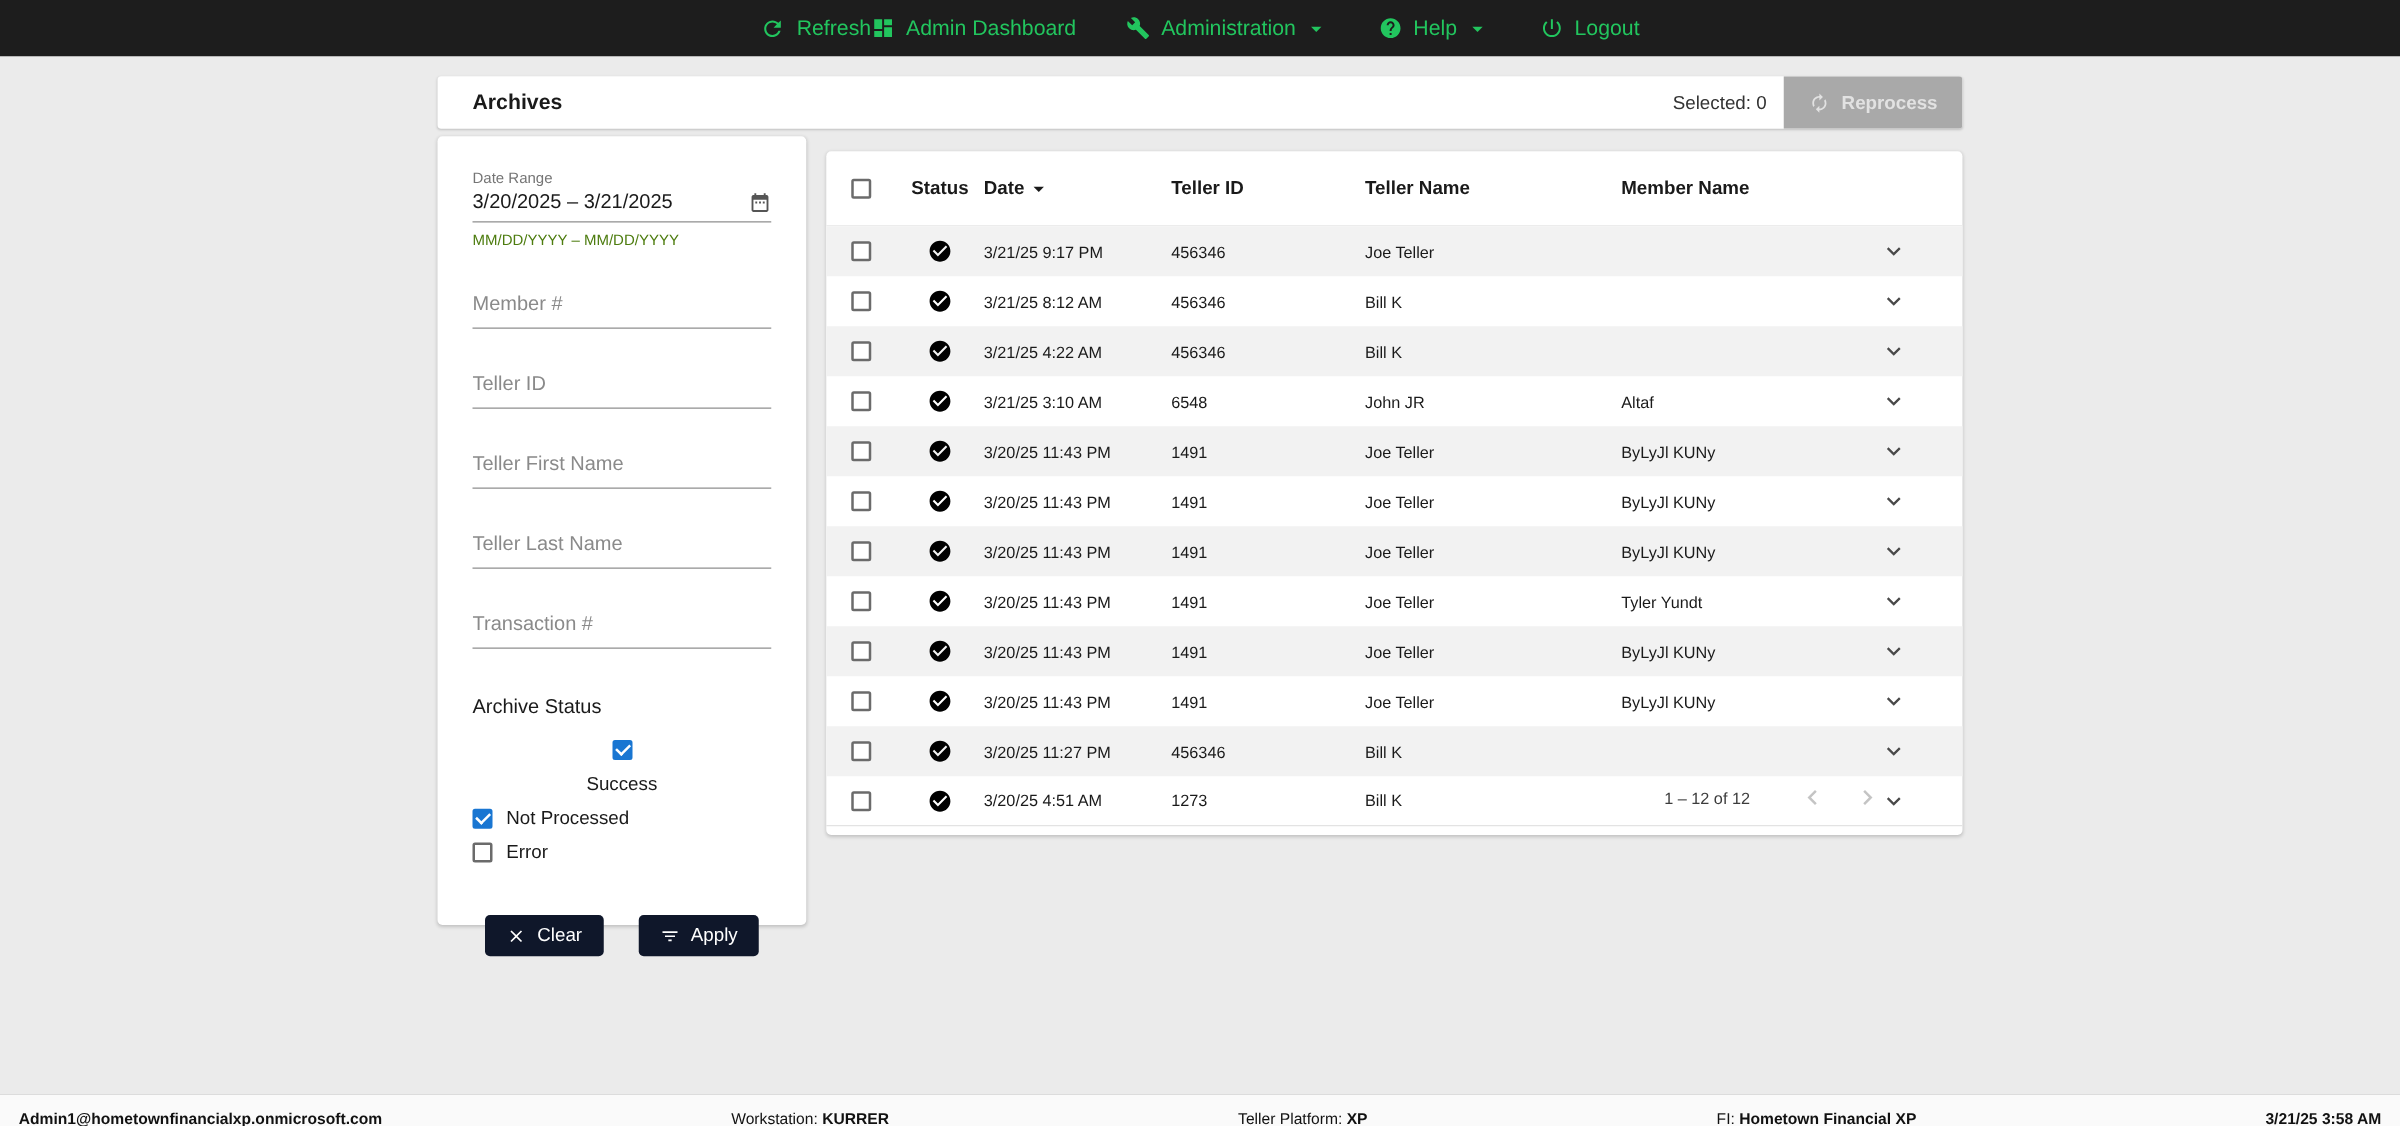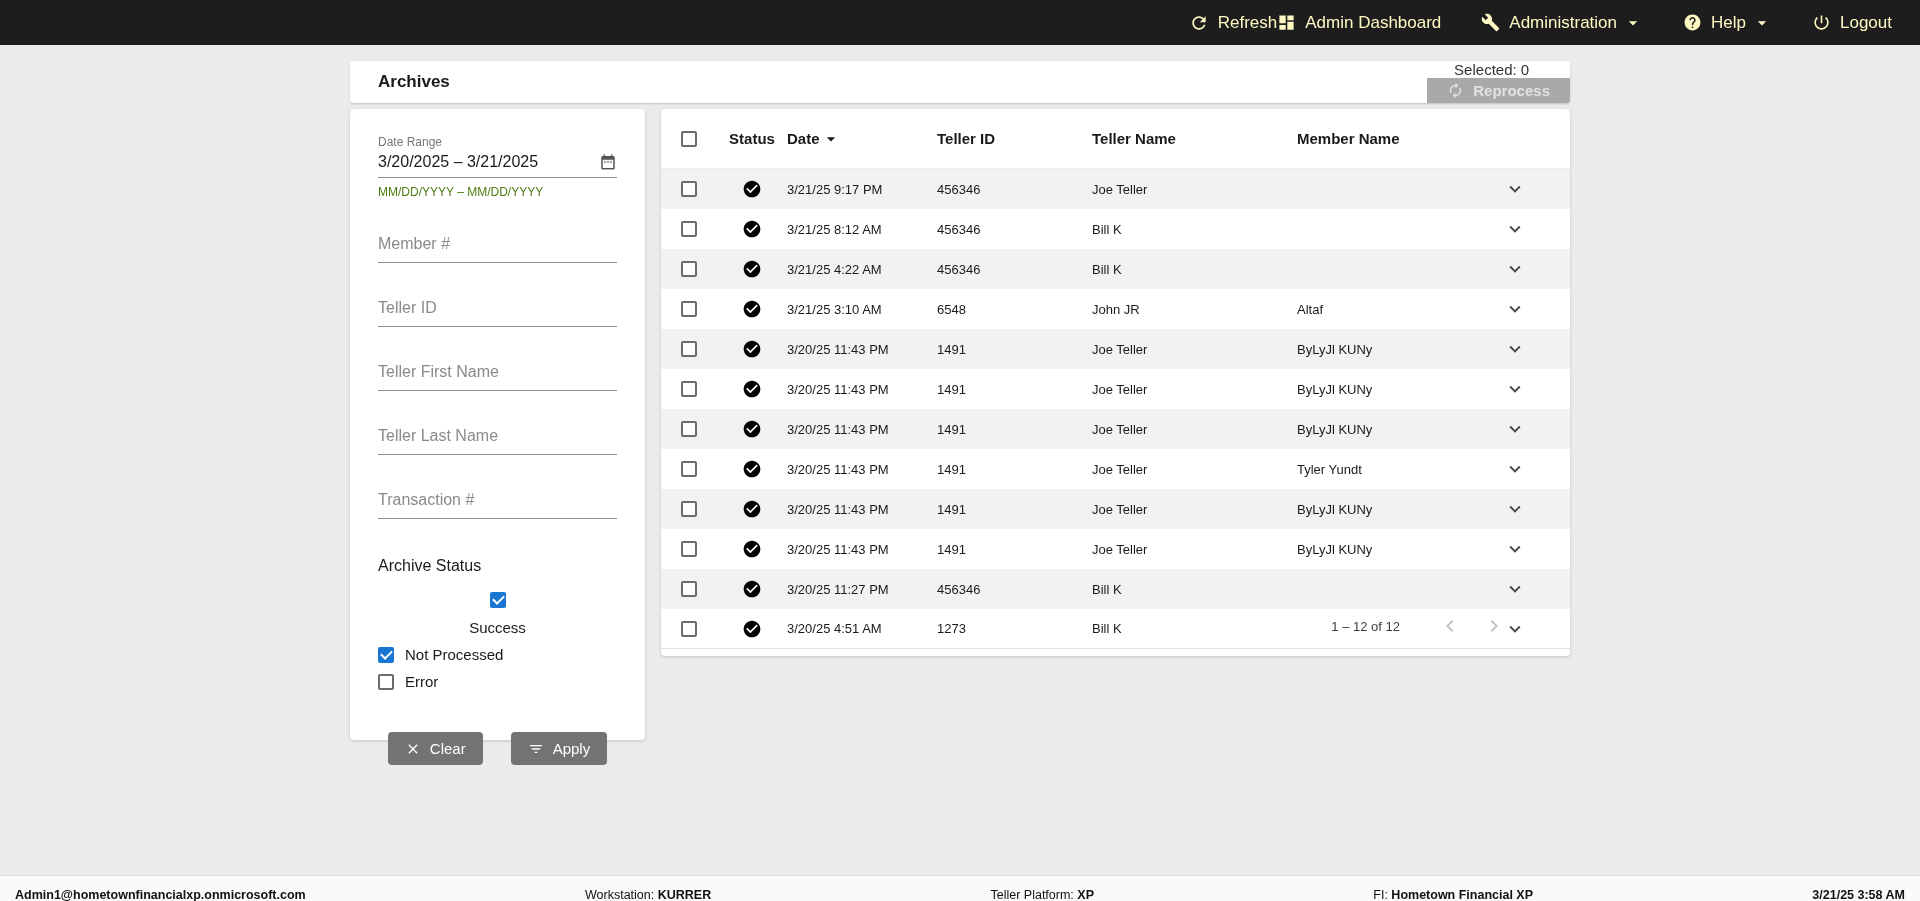--- a/index.html
+++ b/index.html
@@ -15,8 +15,8 @@
 
   
   .topbar {
-    height:45px; background:#1d1d1d; color:#fef9c3;
-    display:flex; align-items:center; justify-content:flex-end;
+    height:45px; background:#1d1d1d; color:#22c55e;
+    display:flex; align-items:center; justify-content:center;
     padding:0 28px;
   }
   .tb-left, .tb-right { display:flex; align-items:center; }

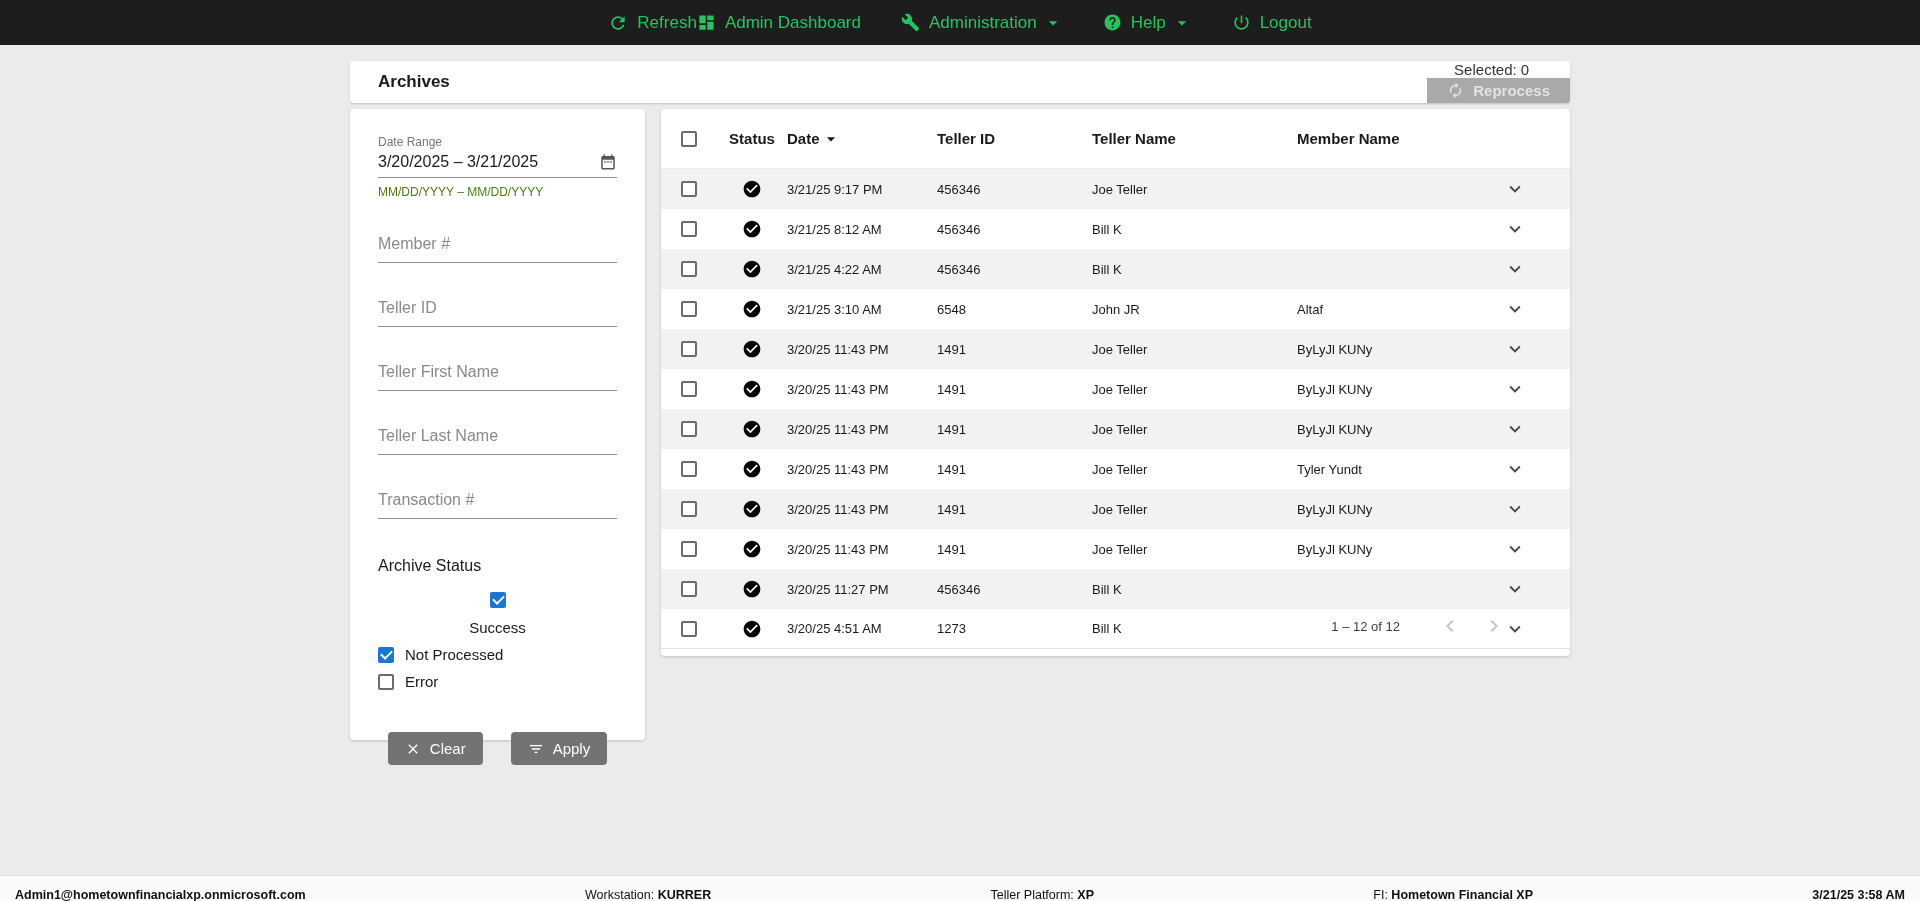--- a/index.html
+++ b/index.html
@@ -33,7 +33,7 @@
     box-shadow:0 1px 2px rgba(0,0,0,.18); margin-bottom:6px;
   }
   .page-title { font-weight:bold; font-size:17px; }
-  .header-right { margin-left:auto; display:flex; align-items:center; height:100%;flex-direction:column; }
+  .header-right { margin-left:auto; display:flex; align-items:center; height:100%; }
   .selected-label { font-size:15px; color:#333; margin-right:14px; }
   .reprocess-btn {
     height:100%; border:none; background:#a9a9a9; color:#e2e2e2;

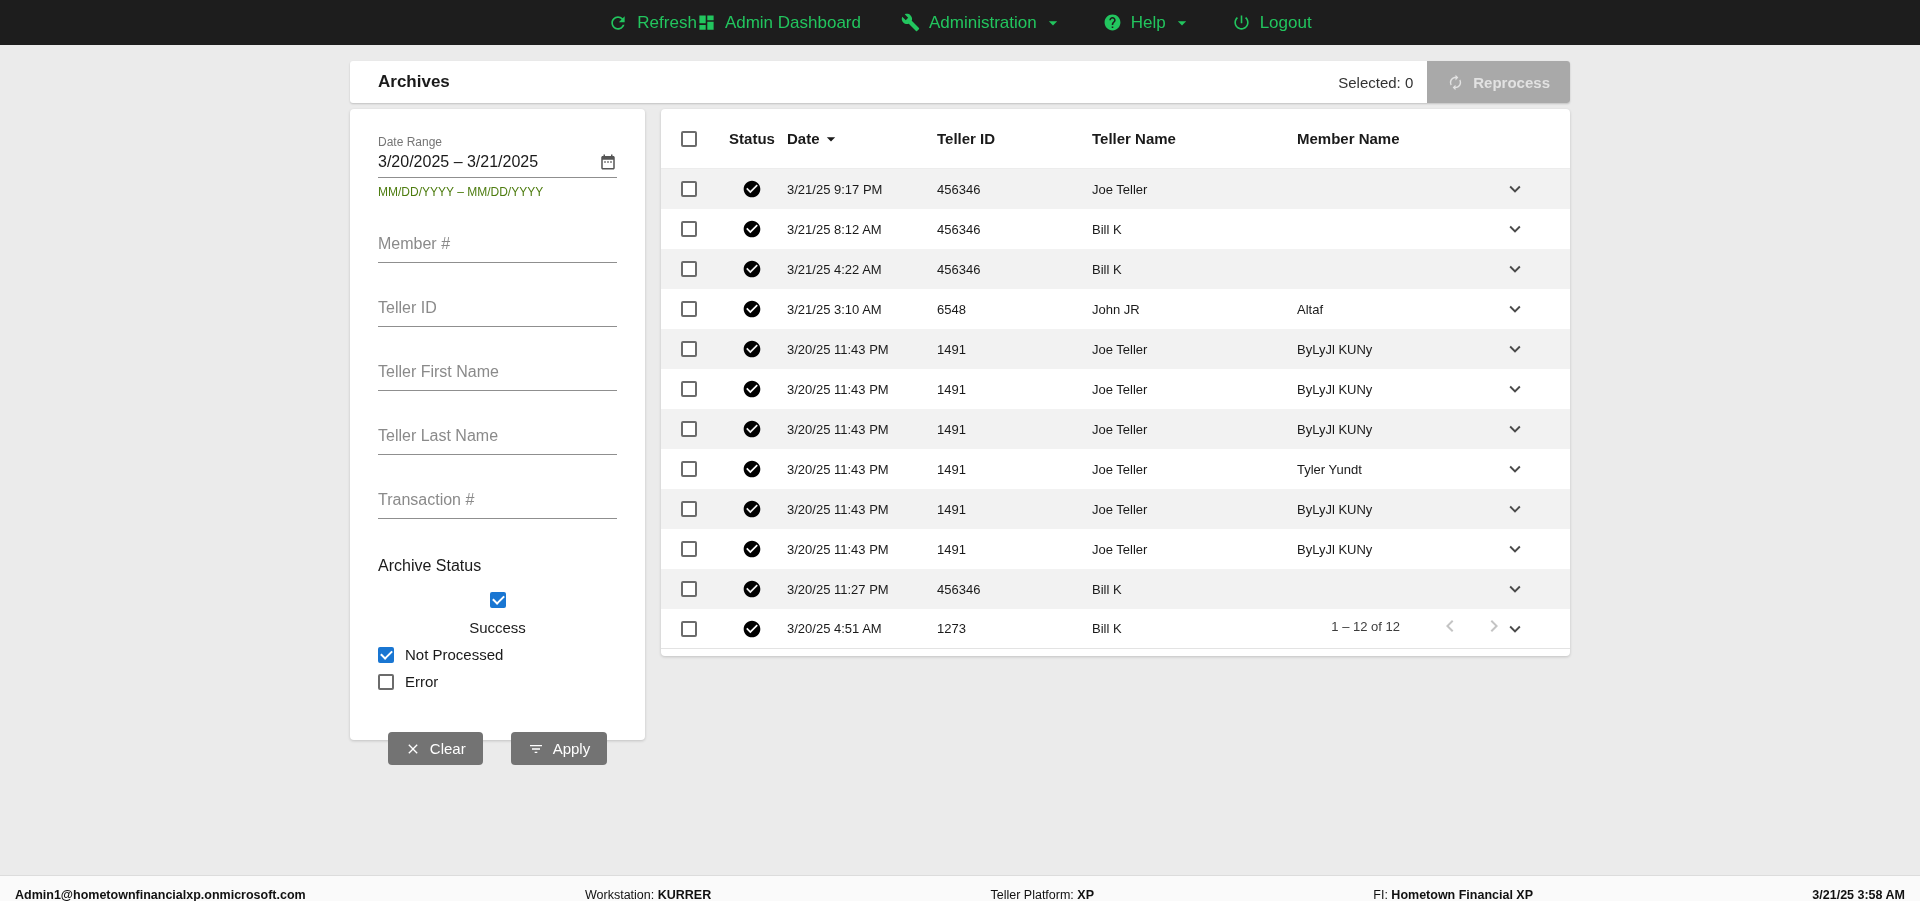--- a/index.html
+++ b/index.html
@@ -85,7 +85,7 @@
   }
 
   
-  .table-card { flex:1; height:547px; position:relative; }
+  .table-card { flex:1; height:547px; position:relative;margin-top:12px; }
   .thead, .trow {
     display:grid;
     grid-template-columns:56px 70px 150px 155px 205px 1fr 110px;

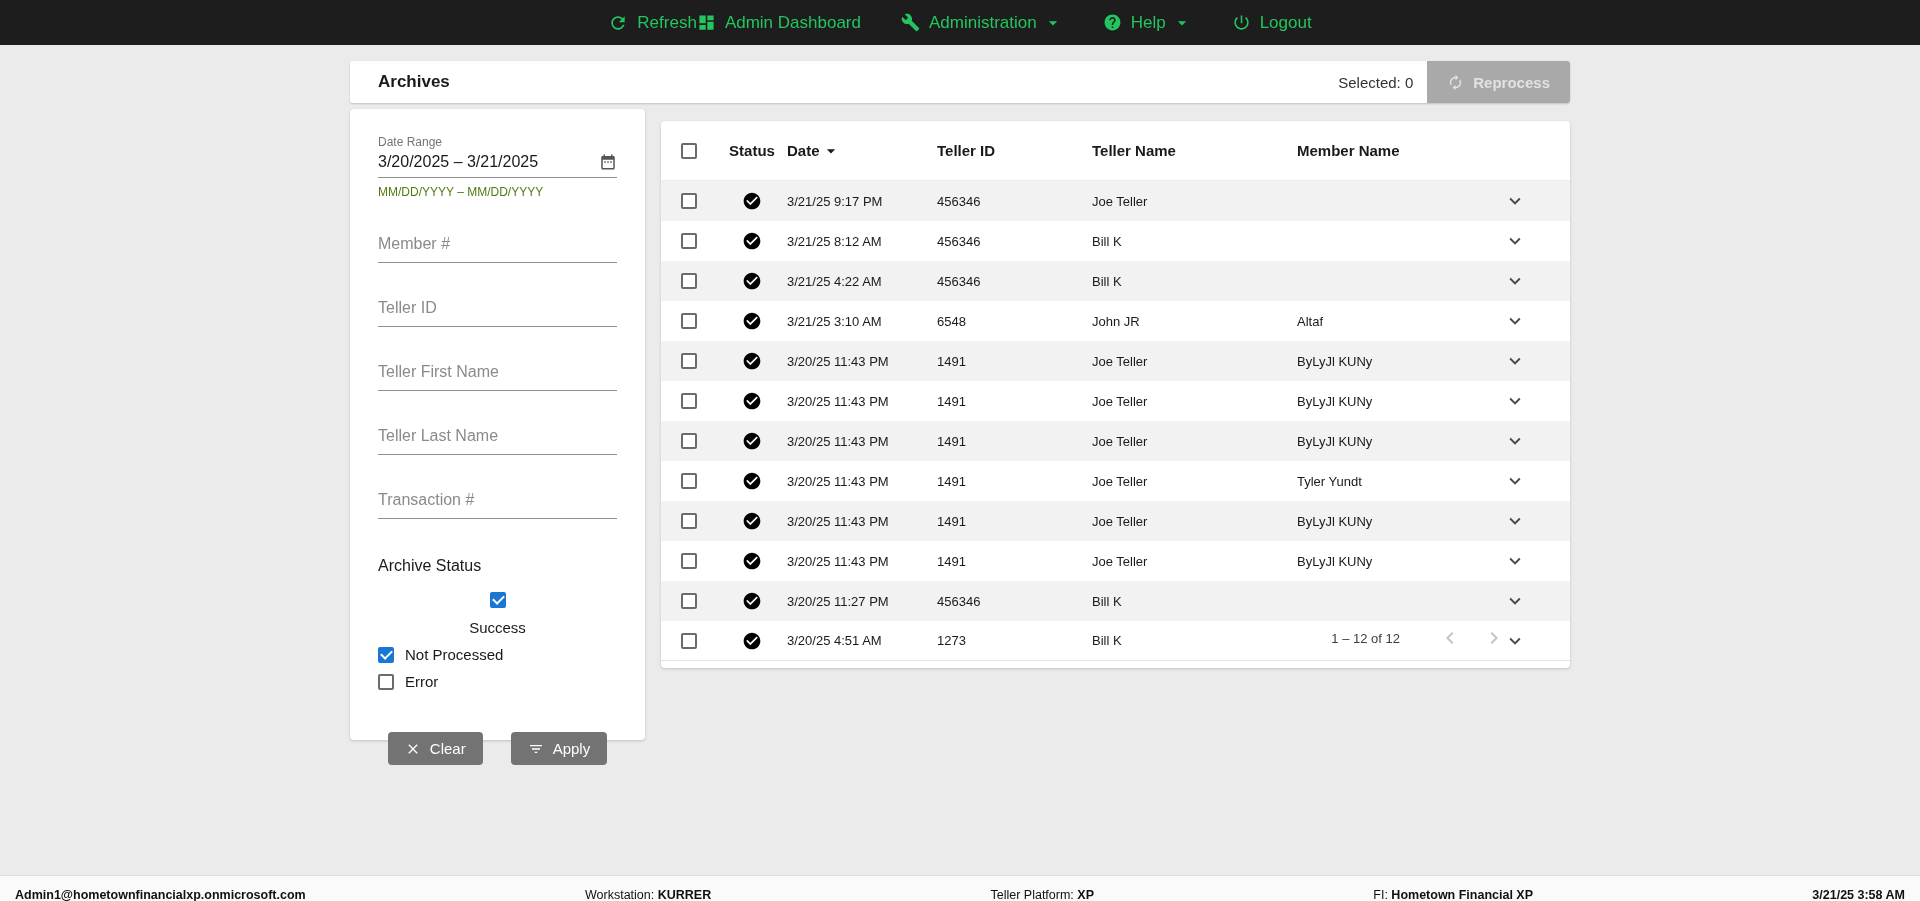--- a/index.html
+++ b/index.html
@@ -80,7 +80,7 @@
   .btn-row { display:flex; justify-content:center; gap:28px; margin-top:42px; }
   .btn {
     display:flex; align-items:center; gap:9px; border:none; border-radius:4px;
-    background:#737373; color:#fff; height:33px; padding:0 17px;
+    background:#0f172a; color:#fff; height:33px; padding:0 17px;
     font-size:15px; font-family:inherit;
   }
 

